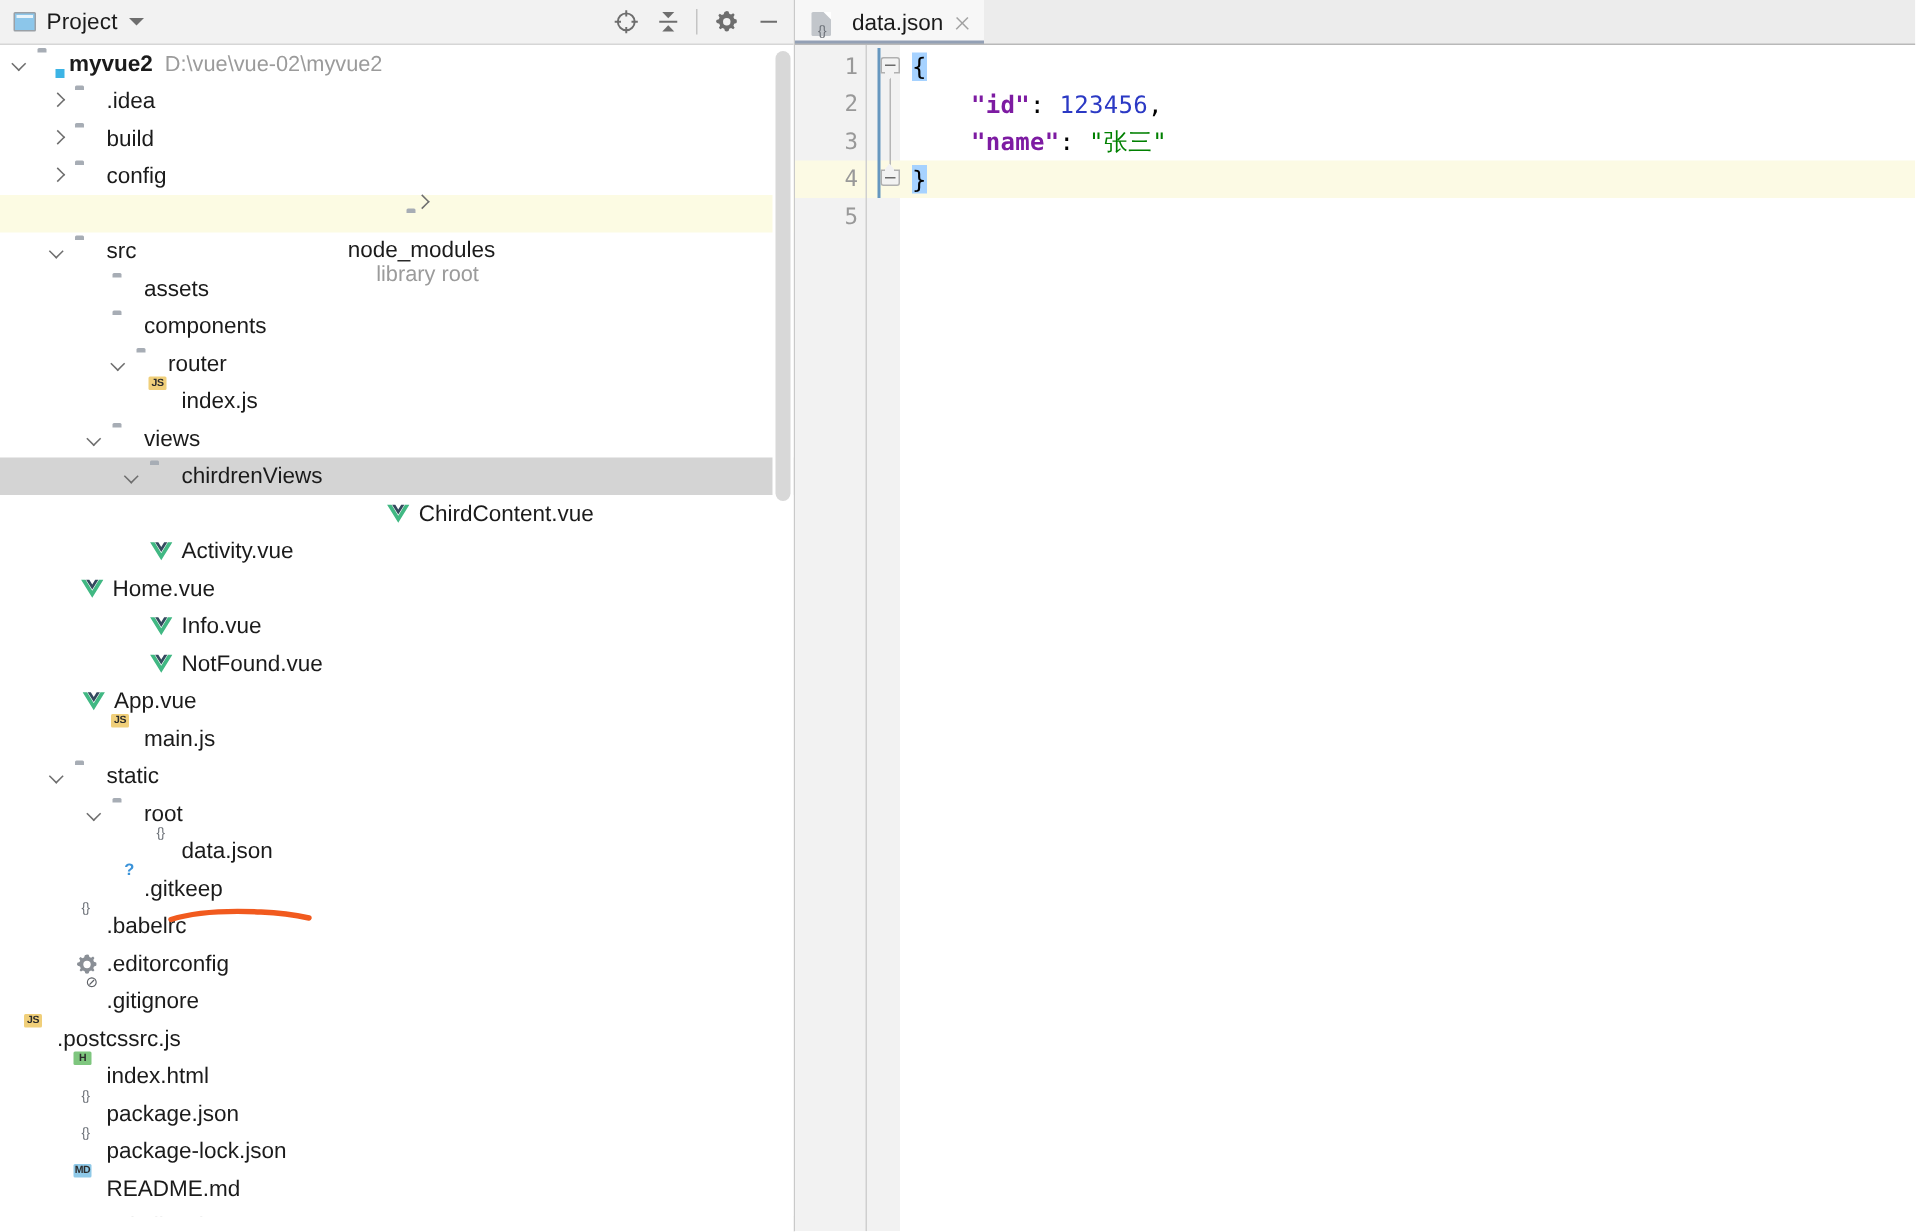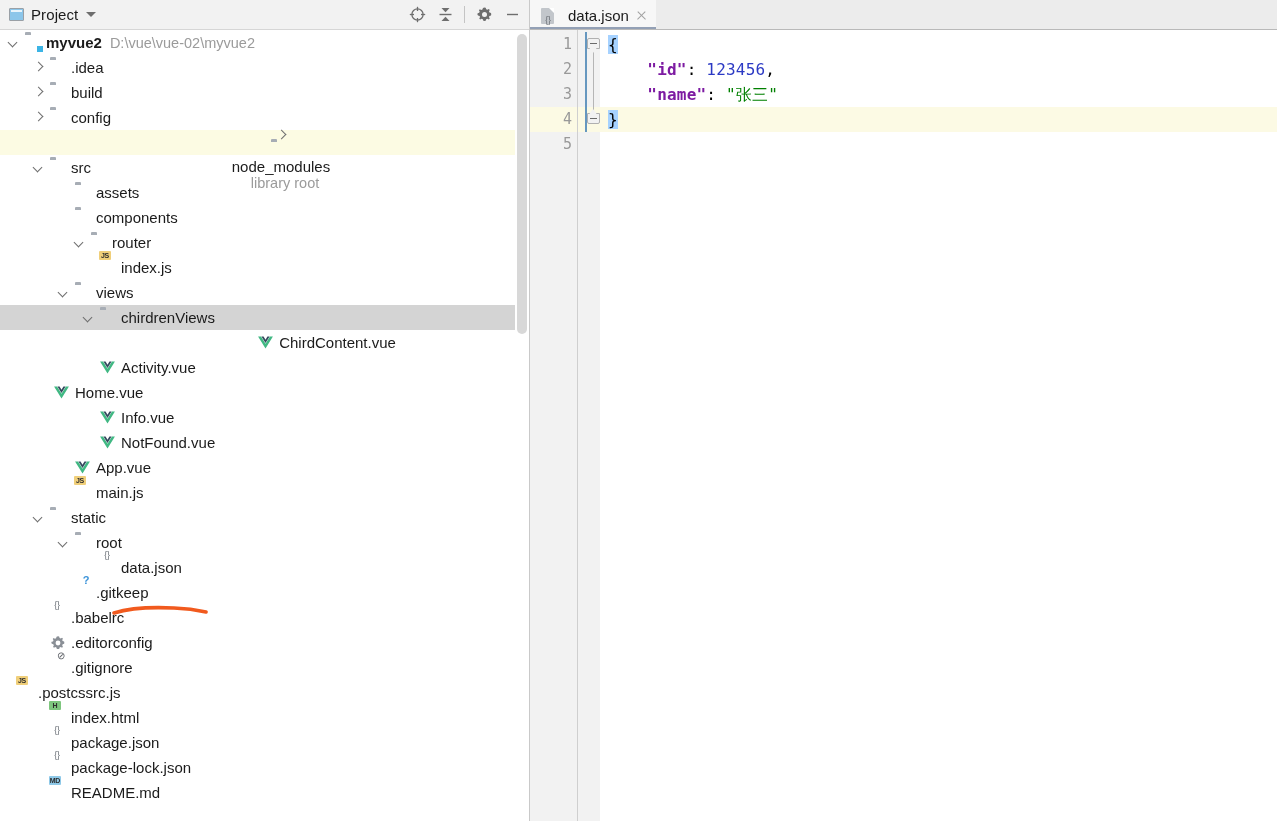--- a/index.html
+++ b/index.html
@@ -591,7 +591,7 @@
               </svg></span>
             <span class="label">NotFound.vue</span>
           </div>
-          <div class="row" style="padding-left: 58px;">
+          <div class="row" style="padding-left: 38px;">
             <span class="twisty"></span>
             <span style="width: 6px; flex: 0 0 auto;"></span>
             <span class="ico"><svg class="ico-vue" width="16" height="14" viewBox="0 0 16 14">

